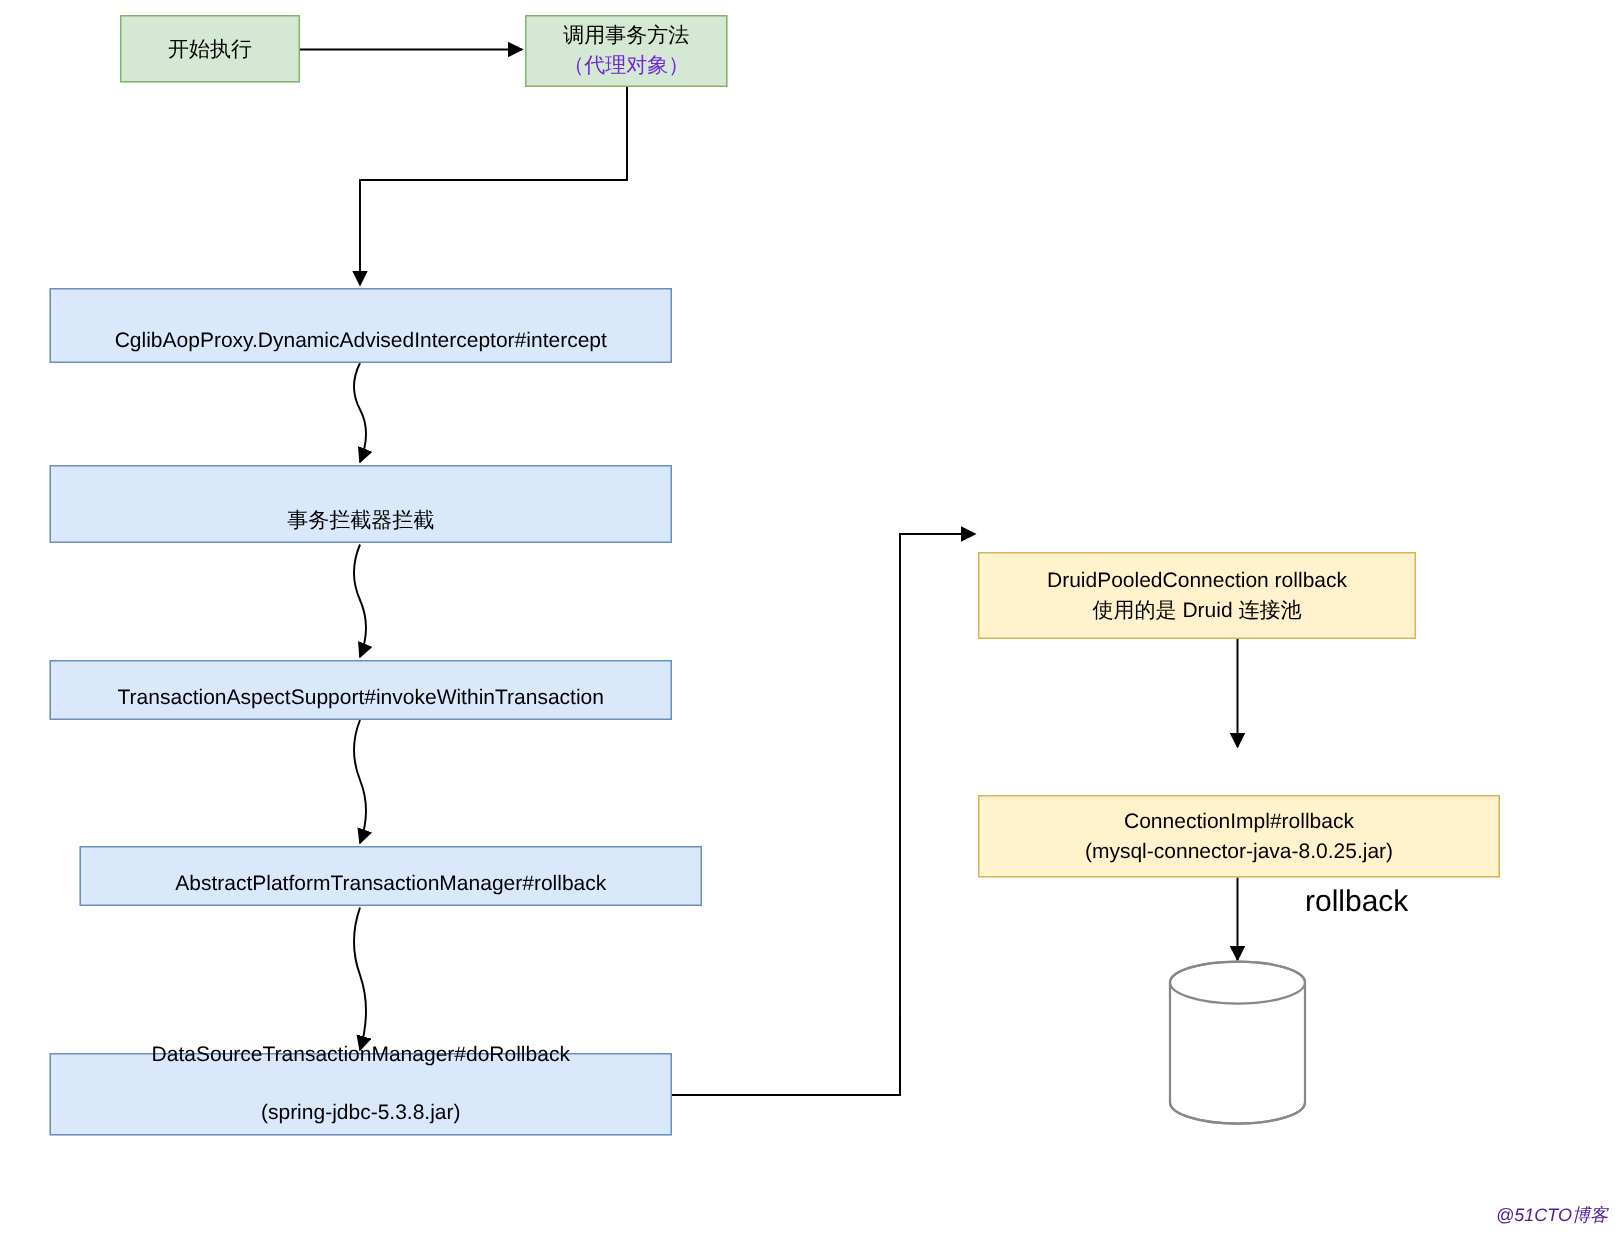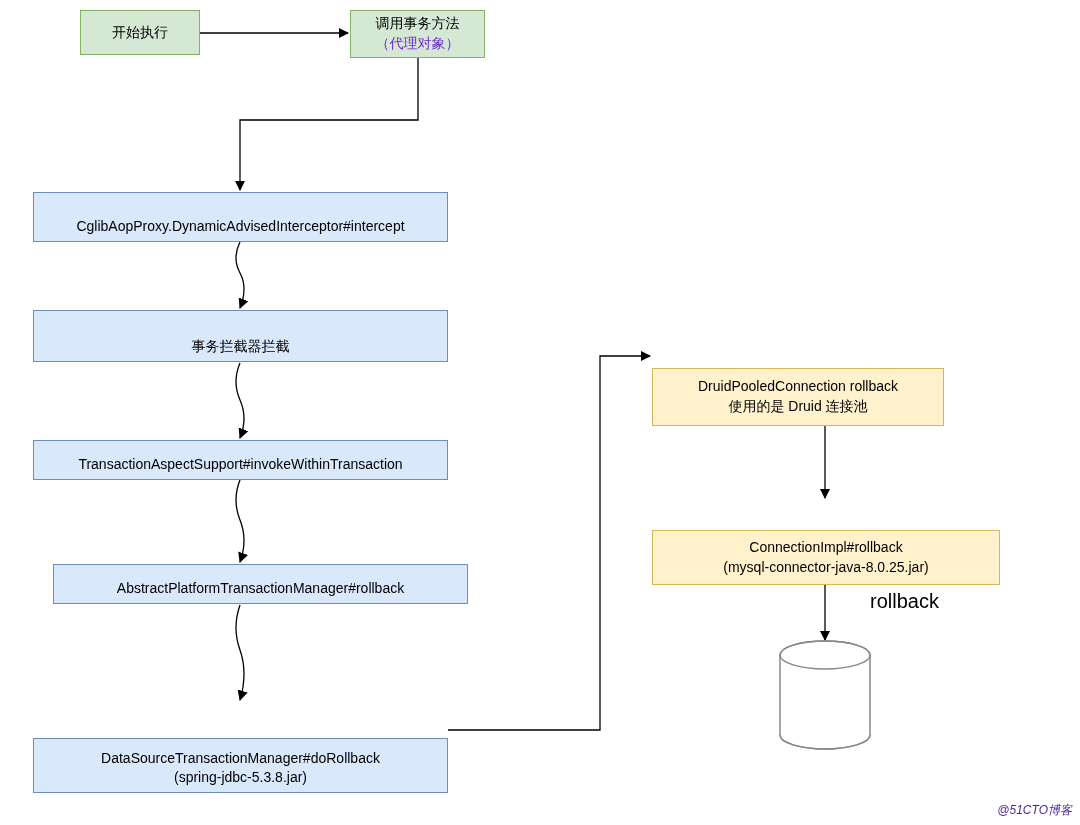--- a/index.html
+++ b/index.html
@@ -119,7 +119,7 @@
   <span>AbstractPlatformTransactionManager#rollback</span>
 </div>
 
-<div class="node blue" style="left:33px; top:738px; width:415px; height:55px;">
+<div class="node blue" style="left:33px; top:702px; width:415px; height:55px;gap:20px;">
   <span>DataSourceTransactionManager#doRollback</span>
   <span>(spring-jdbc-5.3.8.jar)</span>
 </div>

